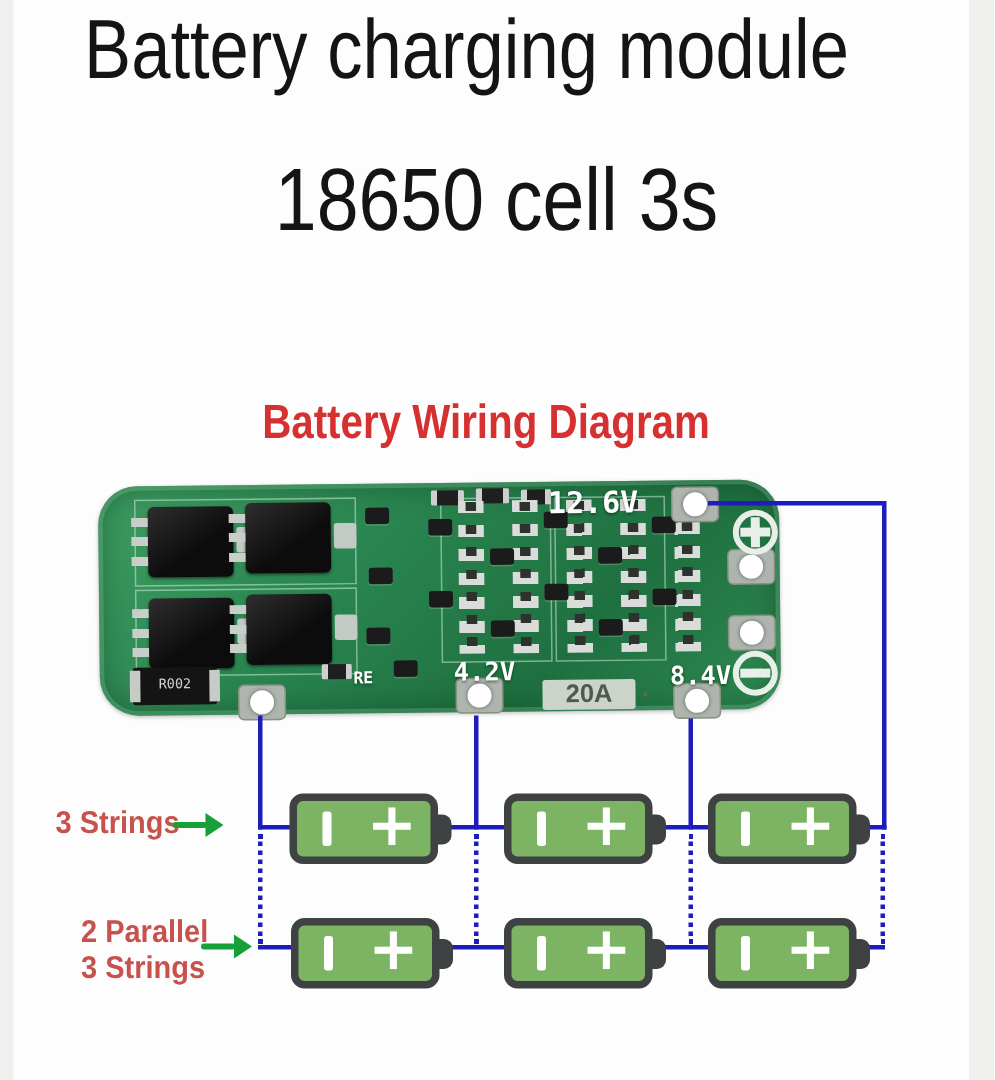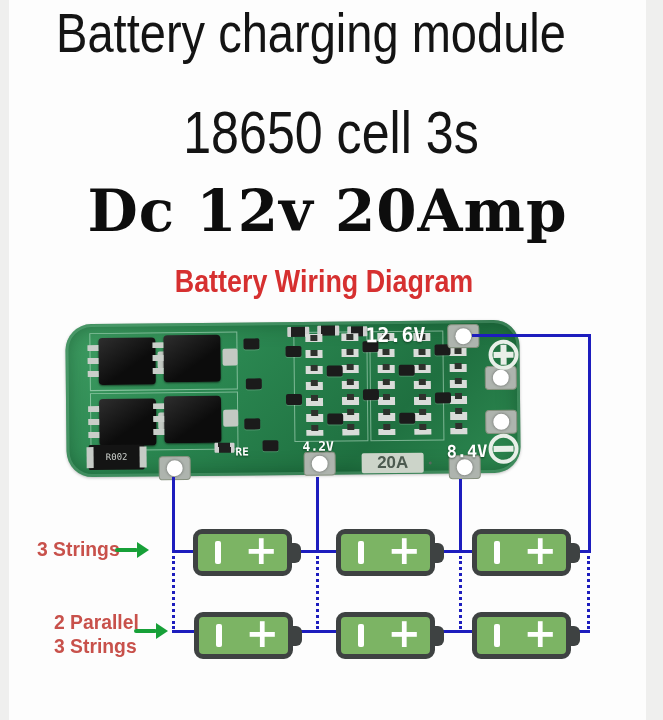--- a/index.html
+++ b/index.html
@@ -83,7 +83,6 @@
 
   <div class="h1">Battery charging module</div>
   <div class="h2">18650 cell 3s</div>
-  <div class="h3">Dc 12v  20Amp</div>
   <div class="hred">Battery Wiring Diagram</div>
 
   <div class="board">

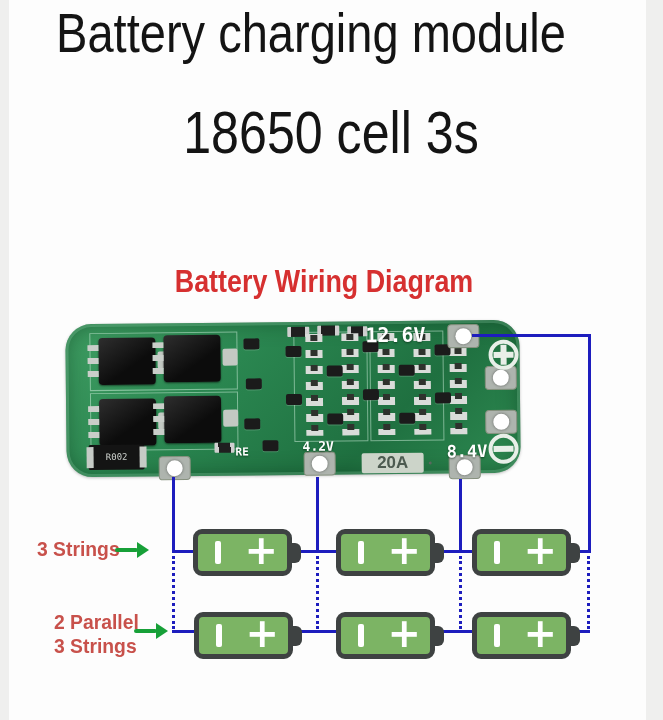--- a/index.html
+++ b/index.html
@@ -137,7 +137,7 @@
     <div class="screw screw-slot" style="left:422px;top:114px;"></div>
 
     <div class="pcbtxt" style="left:300px;top:2px;font-size:20px;">12.6V</div>
-    <div class="pcbtxt" style="left:236px;top:117px;font-size:13px;">4.2V</div>
+    <div class="pcbtxt" style="left:236px;top:117px;font-size:17px;">4.2V</div>
     <div class="pcbtxt" style="left:380px;top:121px;font-size:17px;">8.4V</div>
     <div class="pcbtxt" style="left:169px;top:123px;font-size:11px;">RE</div>
     <div class="badge20">20A</div>

